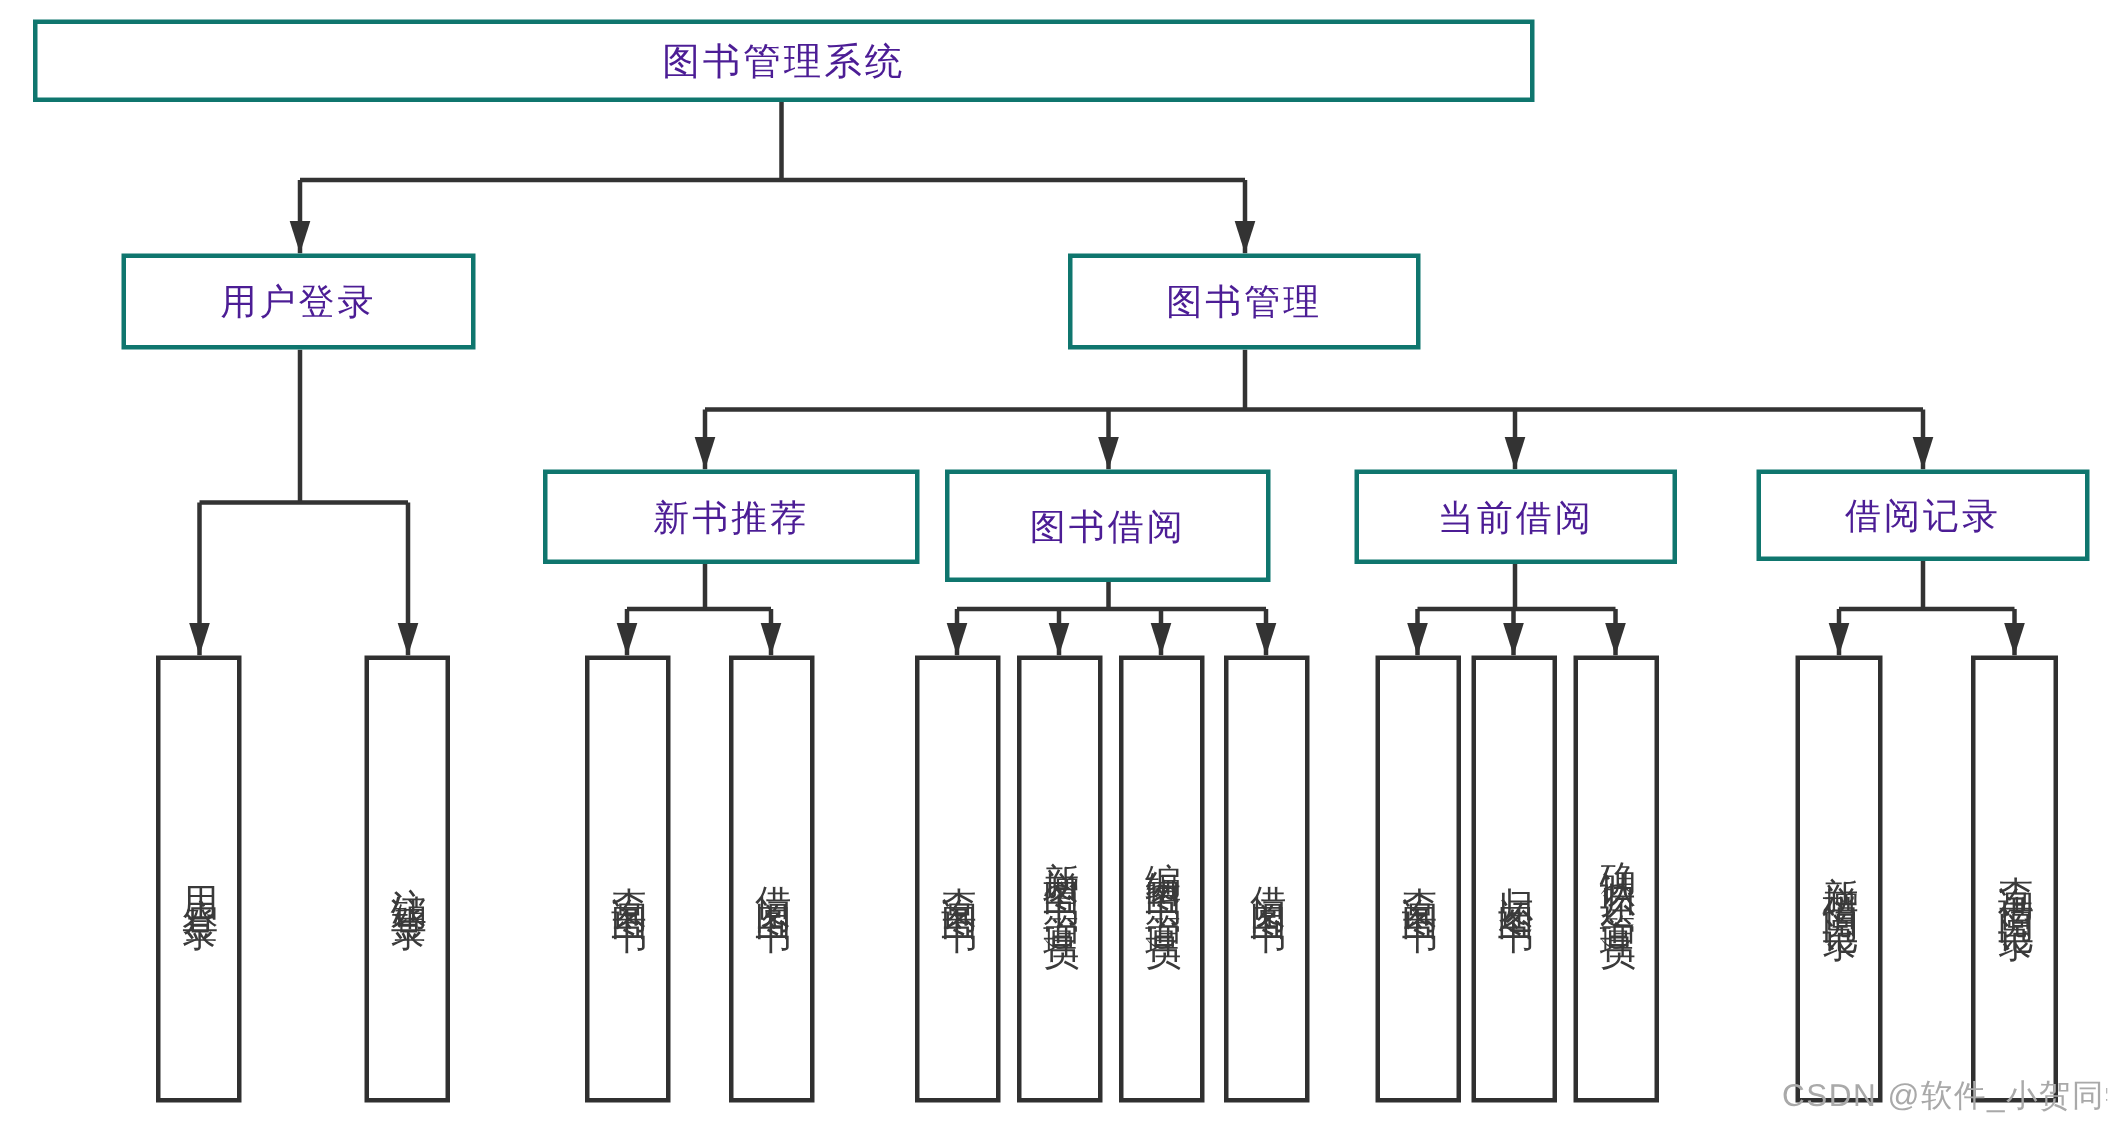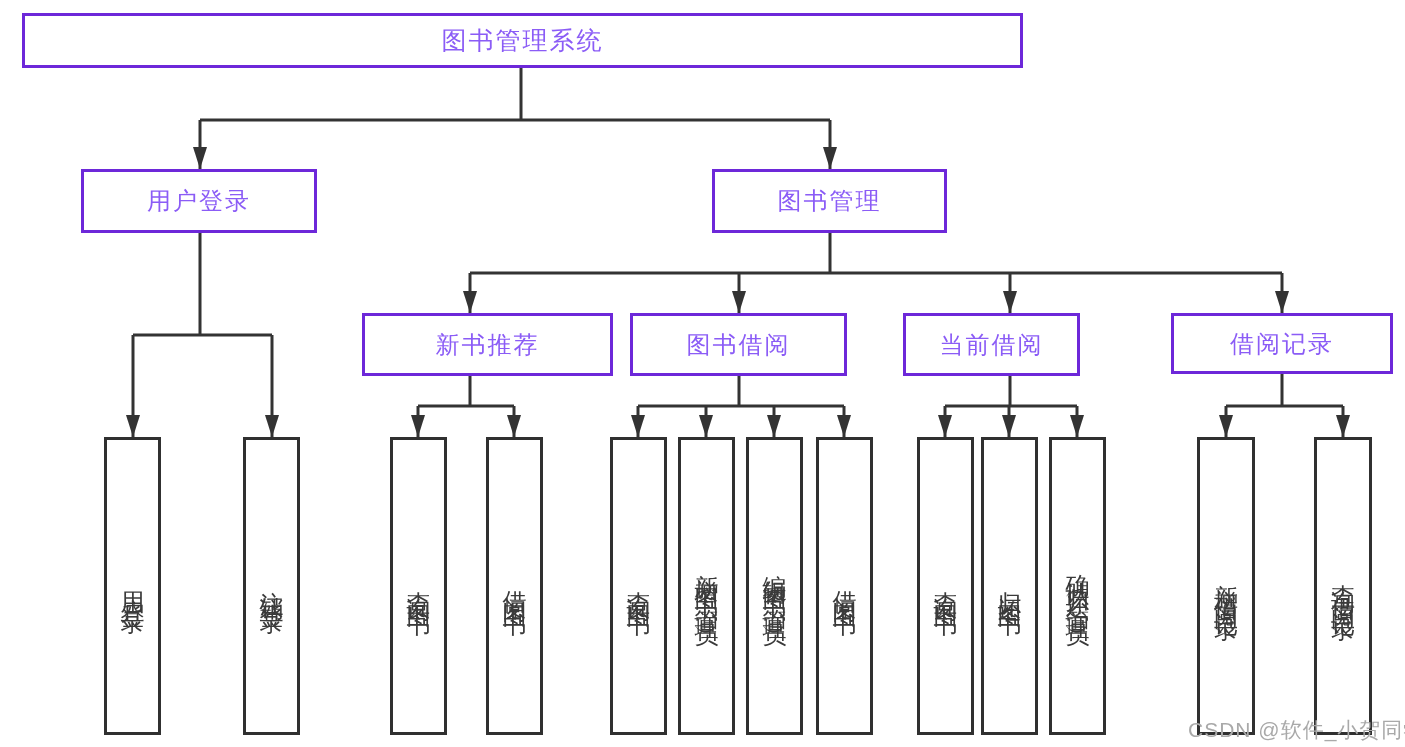--- a/index.html
+++ b/index.html
@@ -25,11 +25,11 @@
     position: absolute;
     box-sizing: border-box;
     background: #ffffff;
-    border: 3px solid #6d28d9;
+    border: 3px solid #0f766e;
     display: flex;
     align-items: center;
     justify-content: center;
-    color: #8b5cf6;
+    color: #4c1d95;
     font-size: 24px;
     letter-spacing: 2px;
     white-space: nowrap;

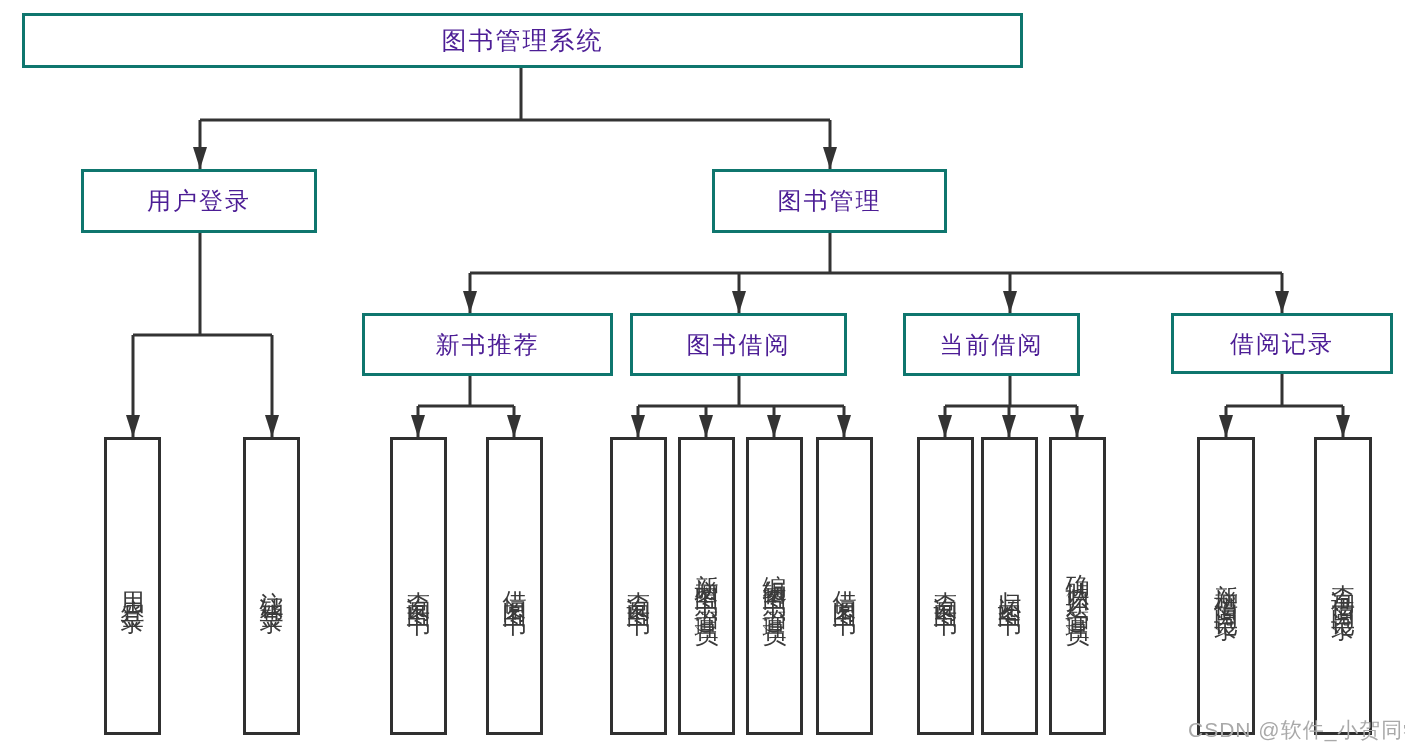--- a/index.html
+++ b/index.html
@@ -114,7 +114,7 @@
   <div class="node" style="left:712px; top:169px; width:235px; height:64px;">图书管理</div>
 
   <div class="node" style="left:362px; top:313px; width:251px; height:63px;">新书推荐</div>
-  <div class="node" style="left:630px; top:313px; width:217px; height:63px;">图书借阅</div>
+  <div class="node" style="left:630px; top:313px; width:217px; height:75px;">图书借阅</div>
   <div class="node" style="left:903px; top:313px; width:177px; height:63px;">当前借阅</div>
   <div class="node" style="left:1171px; top:313px; width:222px; height:61px;font-family:Liberation Mono, monospace;">借阅记录</div>
 

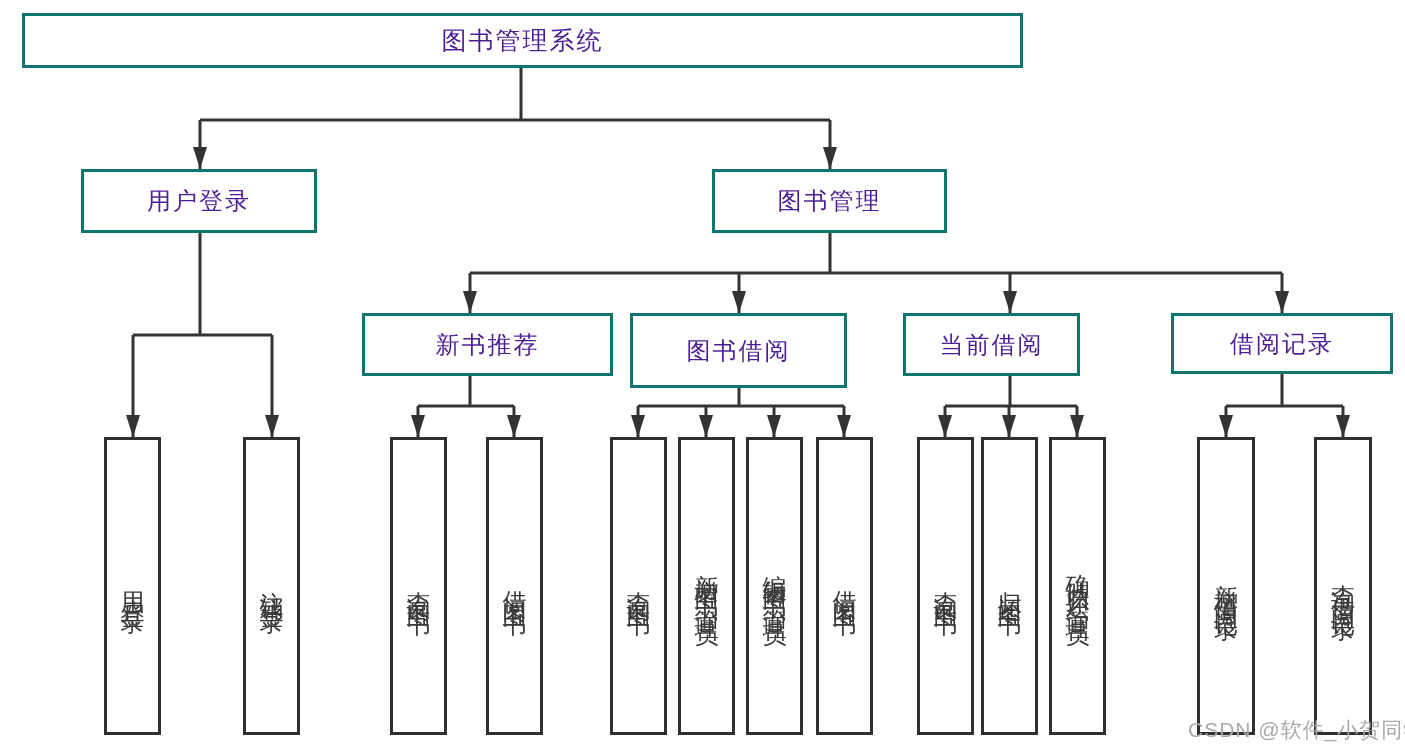--- a/index.html
+++ b/index.html
@@ -115,7 +115,7 @@
 
   <div class="node" style="left:362px; top:313px; width:251px; height:63px;">新书推荐</div>
   <div class="node" style="left:630px; top:313px; width:217px; height:75px;">图书借阅</div>
-  <div class="node" style="left:903px; top:313px; width:177px; height:63px;">当前借阅</div>
+  <div class="node" style="left:903px; top:313px; width:215px; height:63px;">当前借阅</div>
   <div class="node" style="left:1171px; top:313px; width:222px; height:61px;font-family:Liberation Mono, monospace;">借阅记录</div>
 
   <div class="leaf" style="left:104px;">用户登录</div>

